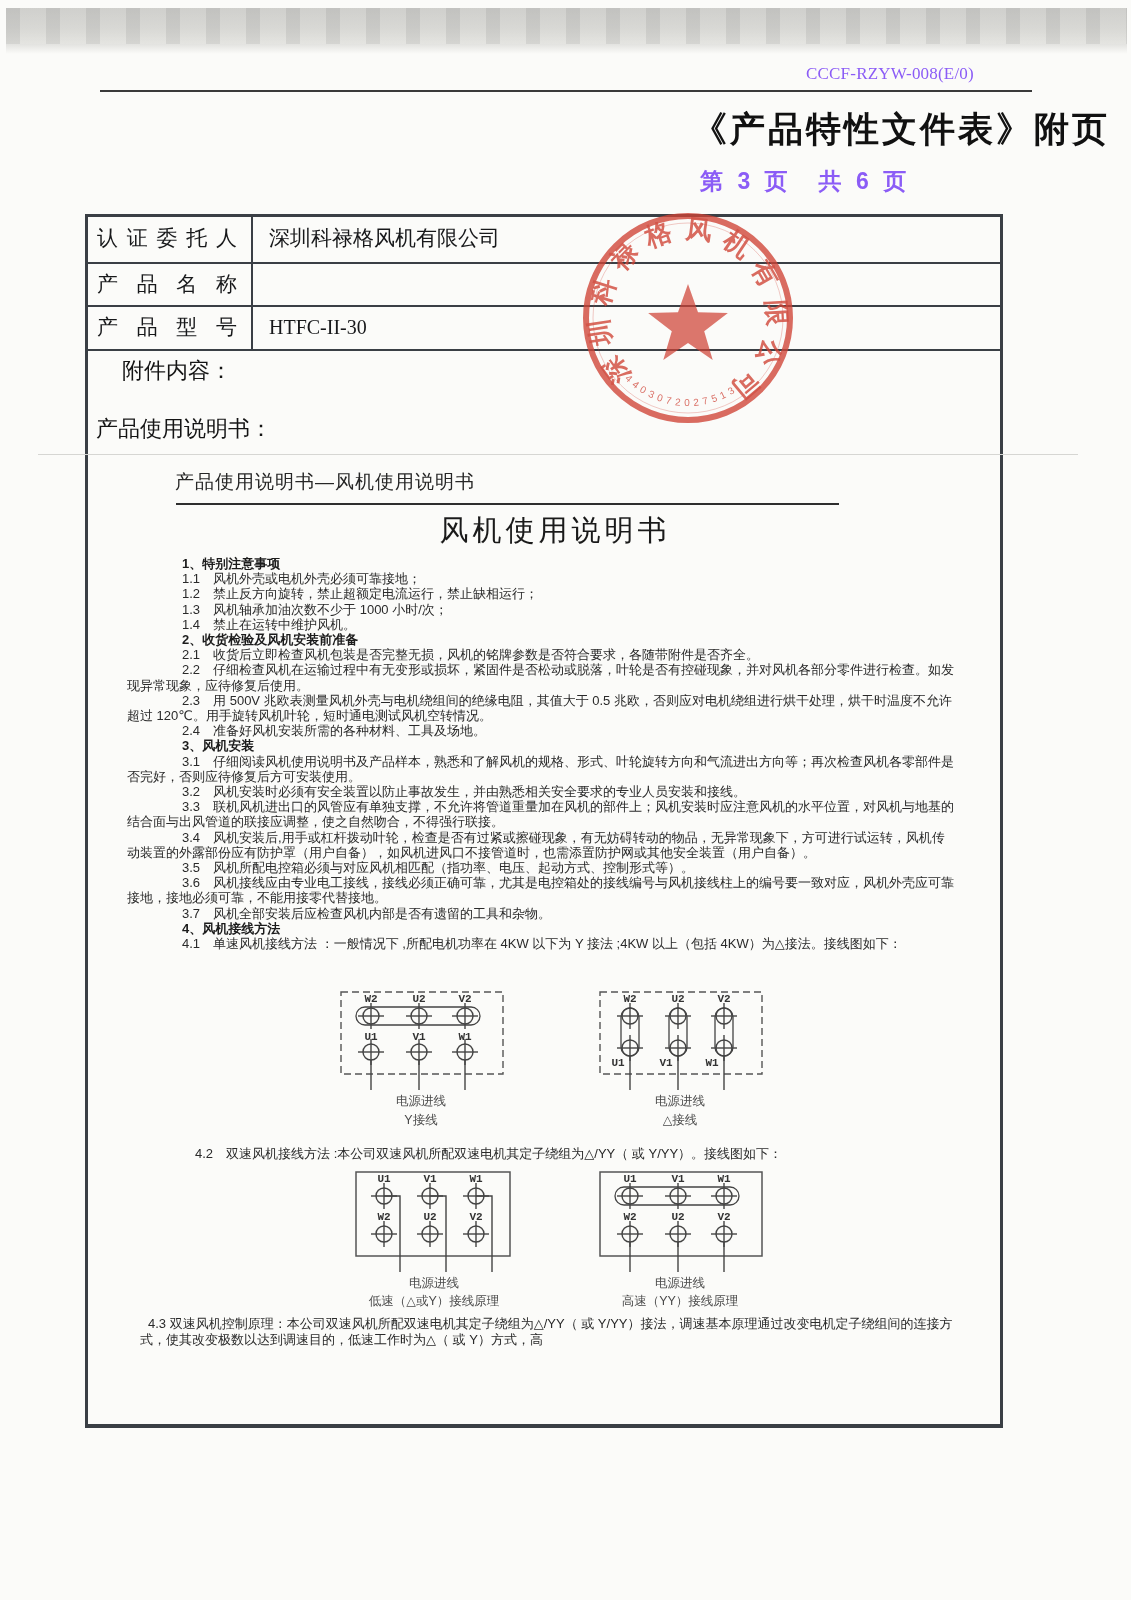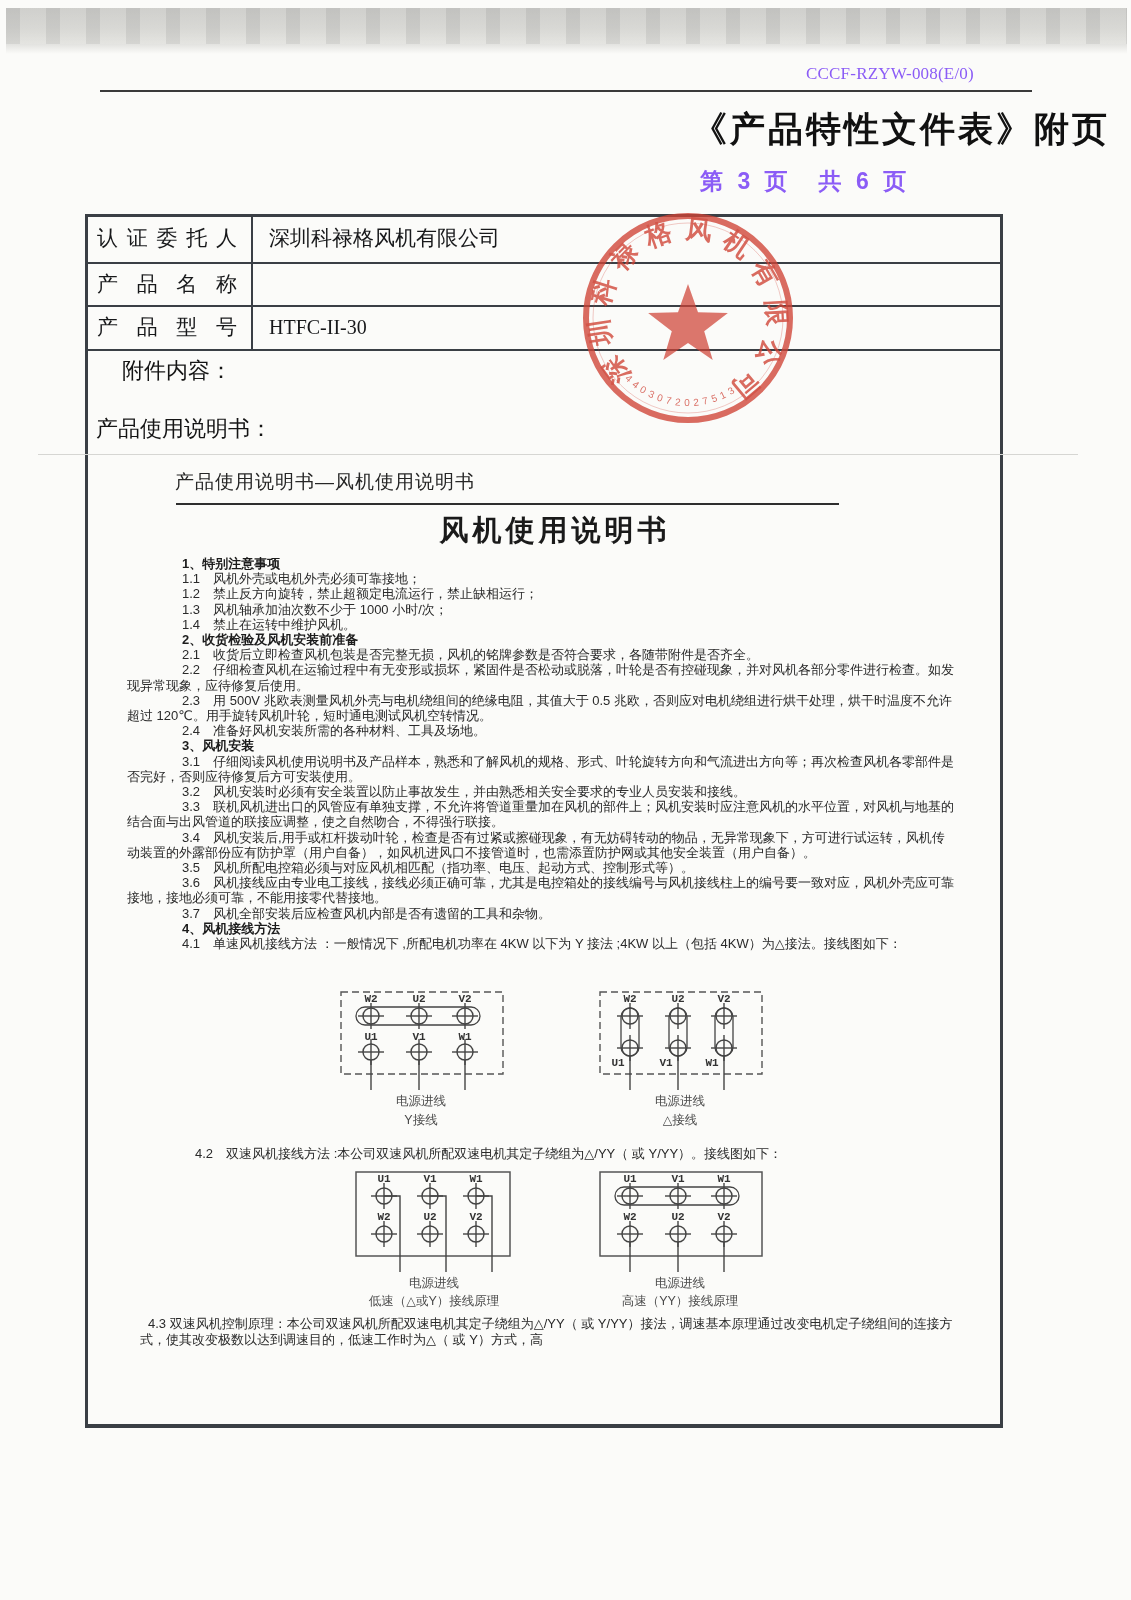--- a/index.html
+++ b/index.html
@@ -52,7 +52,7 @@
     letter-spacing:1px;color:#262626;}
   .subtitle-rule{left:176px;top:503px;width:663px;border-top:2px solid #2e2e2e;height:0;}
   .manual-heading{left:175px;top:511px;width:760px;text-align:center;font-size:29px;
-    font-weight:700;letter-spacing:4px;color:#1a1a1a;}
+    font-weight:400;letter-spacing:4px;color:#1a1a1a;}
   .body-text{left:127px;top:556px;width:828px;font-size:13px;line-height:15.2px;color:#2a2a2a;}
   .body-text p{margin:0;text-indent:55px;}
   .body-text p.sec{font-weight:700;color:#1c1c1c;}

